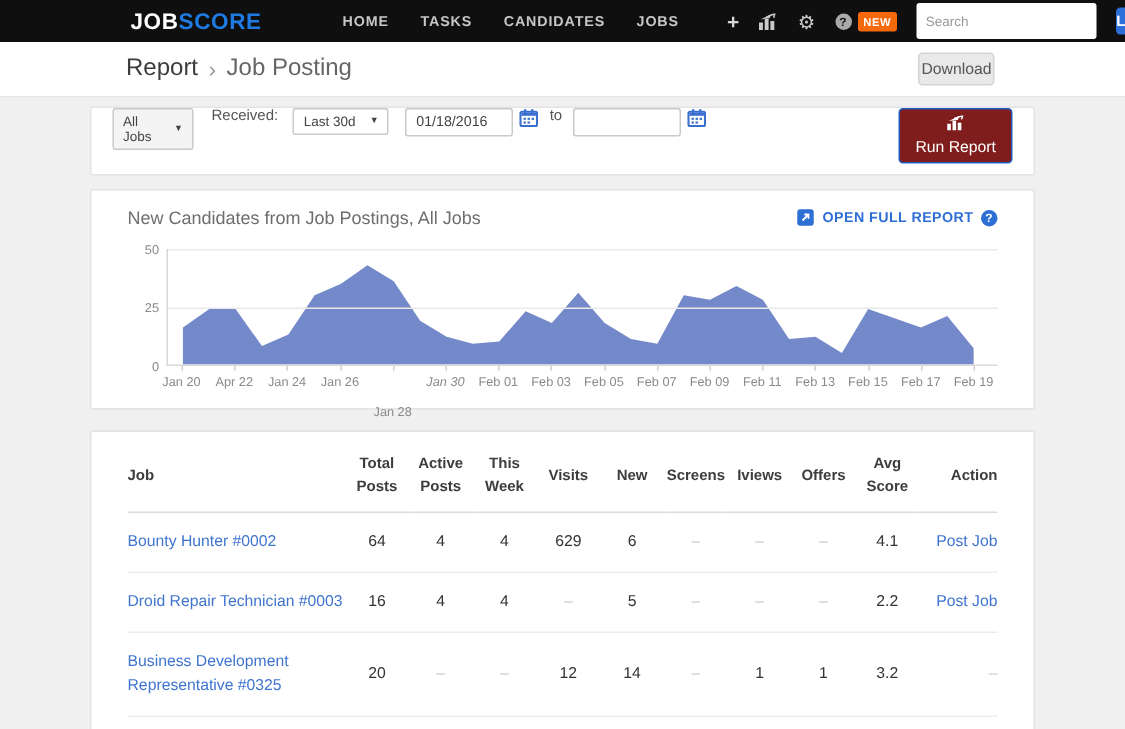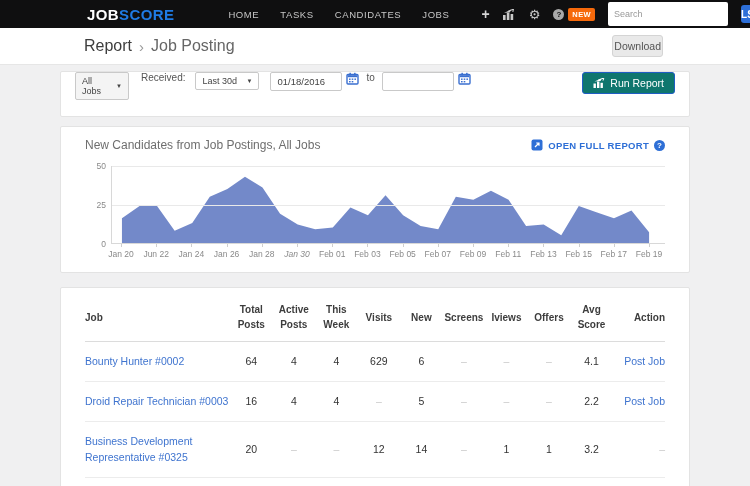--- a/index.html
+++ b/index.html
@@ -13,7 +13,7 @@
   .logo .p1 { color:#ffffff; }
   .logo .p2 { color:#1f7be4; }
   .nav-menu { display:flex; gap:21px; margin-left:22px; }
-  .nav-item { color:#c7c7c7; font-size:9.5px; letter-spacing:.6px; cursor:pointer; }
+  .nav-item { color:#c7c7c7; font-size:9.5px; letter-spacing:.6px; cursor:pointer;font-weight:bold; }
   .nav-right { margin-left:auto; display:flex; align-items:center; gap:13px; }
   .nav-ic { color:#c9c9c9; display:flex; align-items:center; cursor:pointer; }
   .plus-ic { font-size:14px; font-weight:700; color:#d6d6d6; line-height:1; }

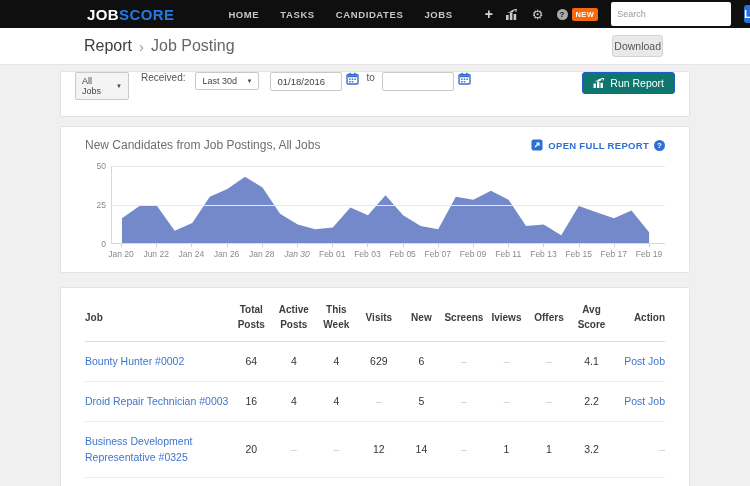--- a/index.html
+++ b/index.html
@@ -59,9 +59,9 @@
   .cal-ic { margin-left:4px; display:flex; cursor:pointer; }
   .to-label { font-size:10px; color:#555; margin-left:7px; }
   .date2 { margin-left:7px; }
-  .run-btn { margin-left:auto; background:#0f766e; border:1px solid #1f5dc4;
+  .run-btn { margin-left:auto; background:#7f1d1d; border:1px solid #1f5dc4;
     border-radius:3px; color:#fff; font-size:10.5px; padding:4px 10px;
-    display:flex; align-items:center; gap:5px; cursor:pointer; }
+    display:flex; align-items:center; gap:5px; cursor:pointer;flex-direction:column; }
 
   
   .chart-card { margin-top:9px; padding:11px 24px 12px; }

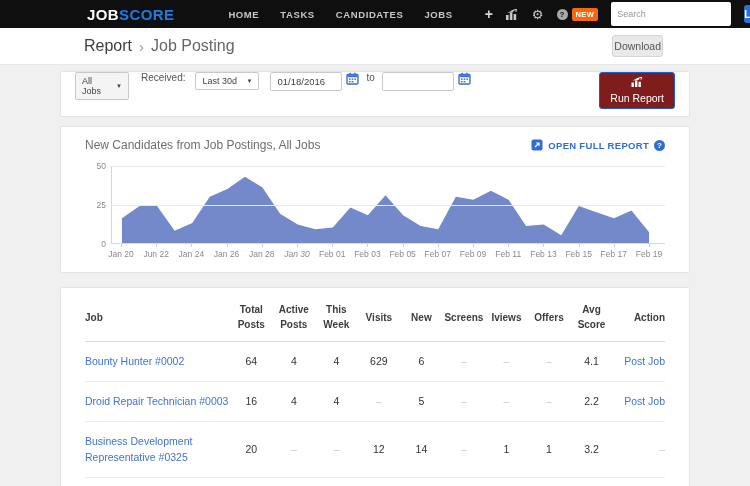--- a/index.html
+++ b/index.html
@@ -217,7 +217,7 @@
           <div class="xtick" style="left: 1.79856%;"></div>
           <span class="xlab" style="left: 1.79856%;">Jan 20</span>
           <div class="xtick" style="left: 8.15348%;"></div>
-          <span class="xlab" style="left: 8.15348%;">Jun 22</span>
+          <span class="xlab" style="left: 8.15348%;">Apr 22</span>
           <div class="xtick" style="left: 14.5084%;"></div>
           <span class="xlab" style="left: 14.5084%;">Jan 24</span>
           <div class="xtick" style="left: 20.8633%;"></div>

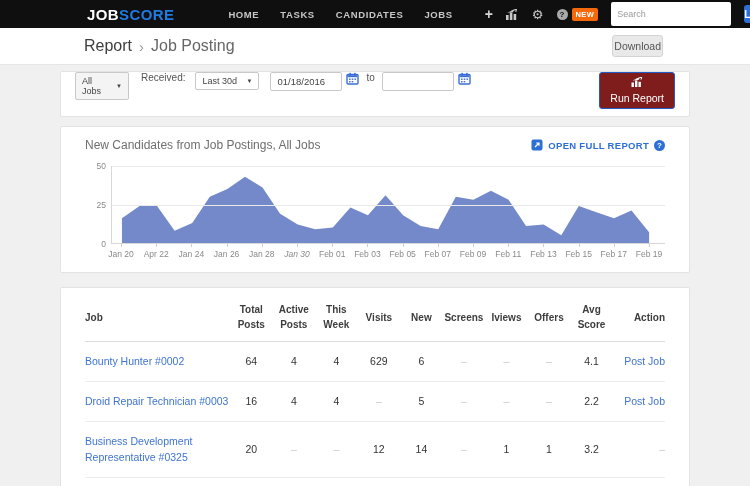--- a/index.html
+++ b/index.html
@@ -223,7 +223,7 @@
           <div class="xtick" style="left: 20.8633%;"></div>
           <span class="xlab" style="left: 20.8633%;">Jan 26</span>
           <div class="xtick" style="left: 27.2182%;"></div>
-          <span class="xlab" style="left: 27.2182%;">Jan 28</span>
+          <span class="xlab" style="left: 27.2182%; margin-top: 20px;">Jan 28</span>
           <div class="xtick" style="left: 33.5731%;"></div>
           <span class="xlab" style="left: 33.5731%; font-style: italic;">Jan 30</span>
           <div class="xtick" style="left: 39.9281%;"></div>

